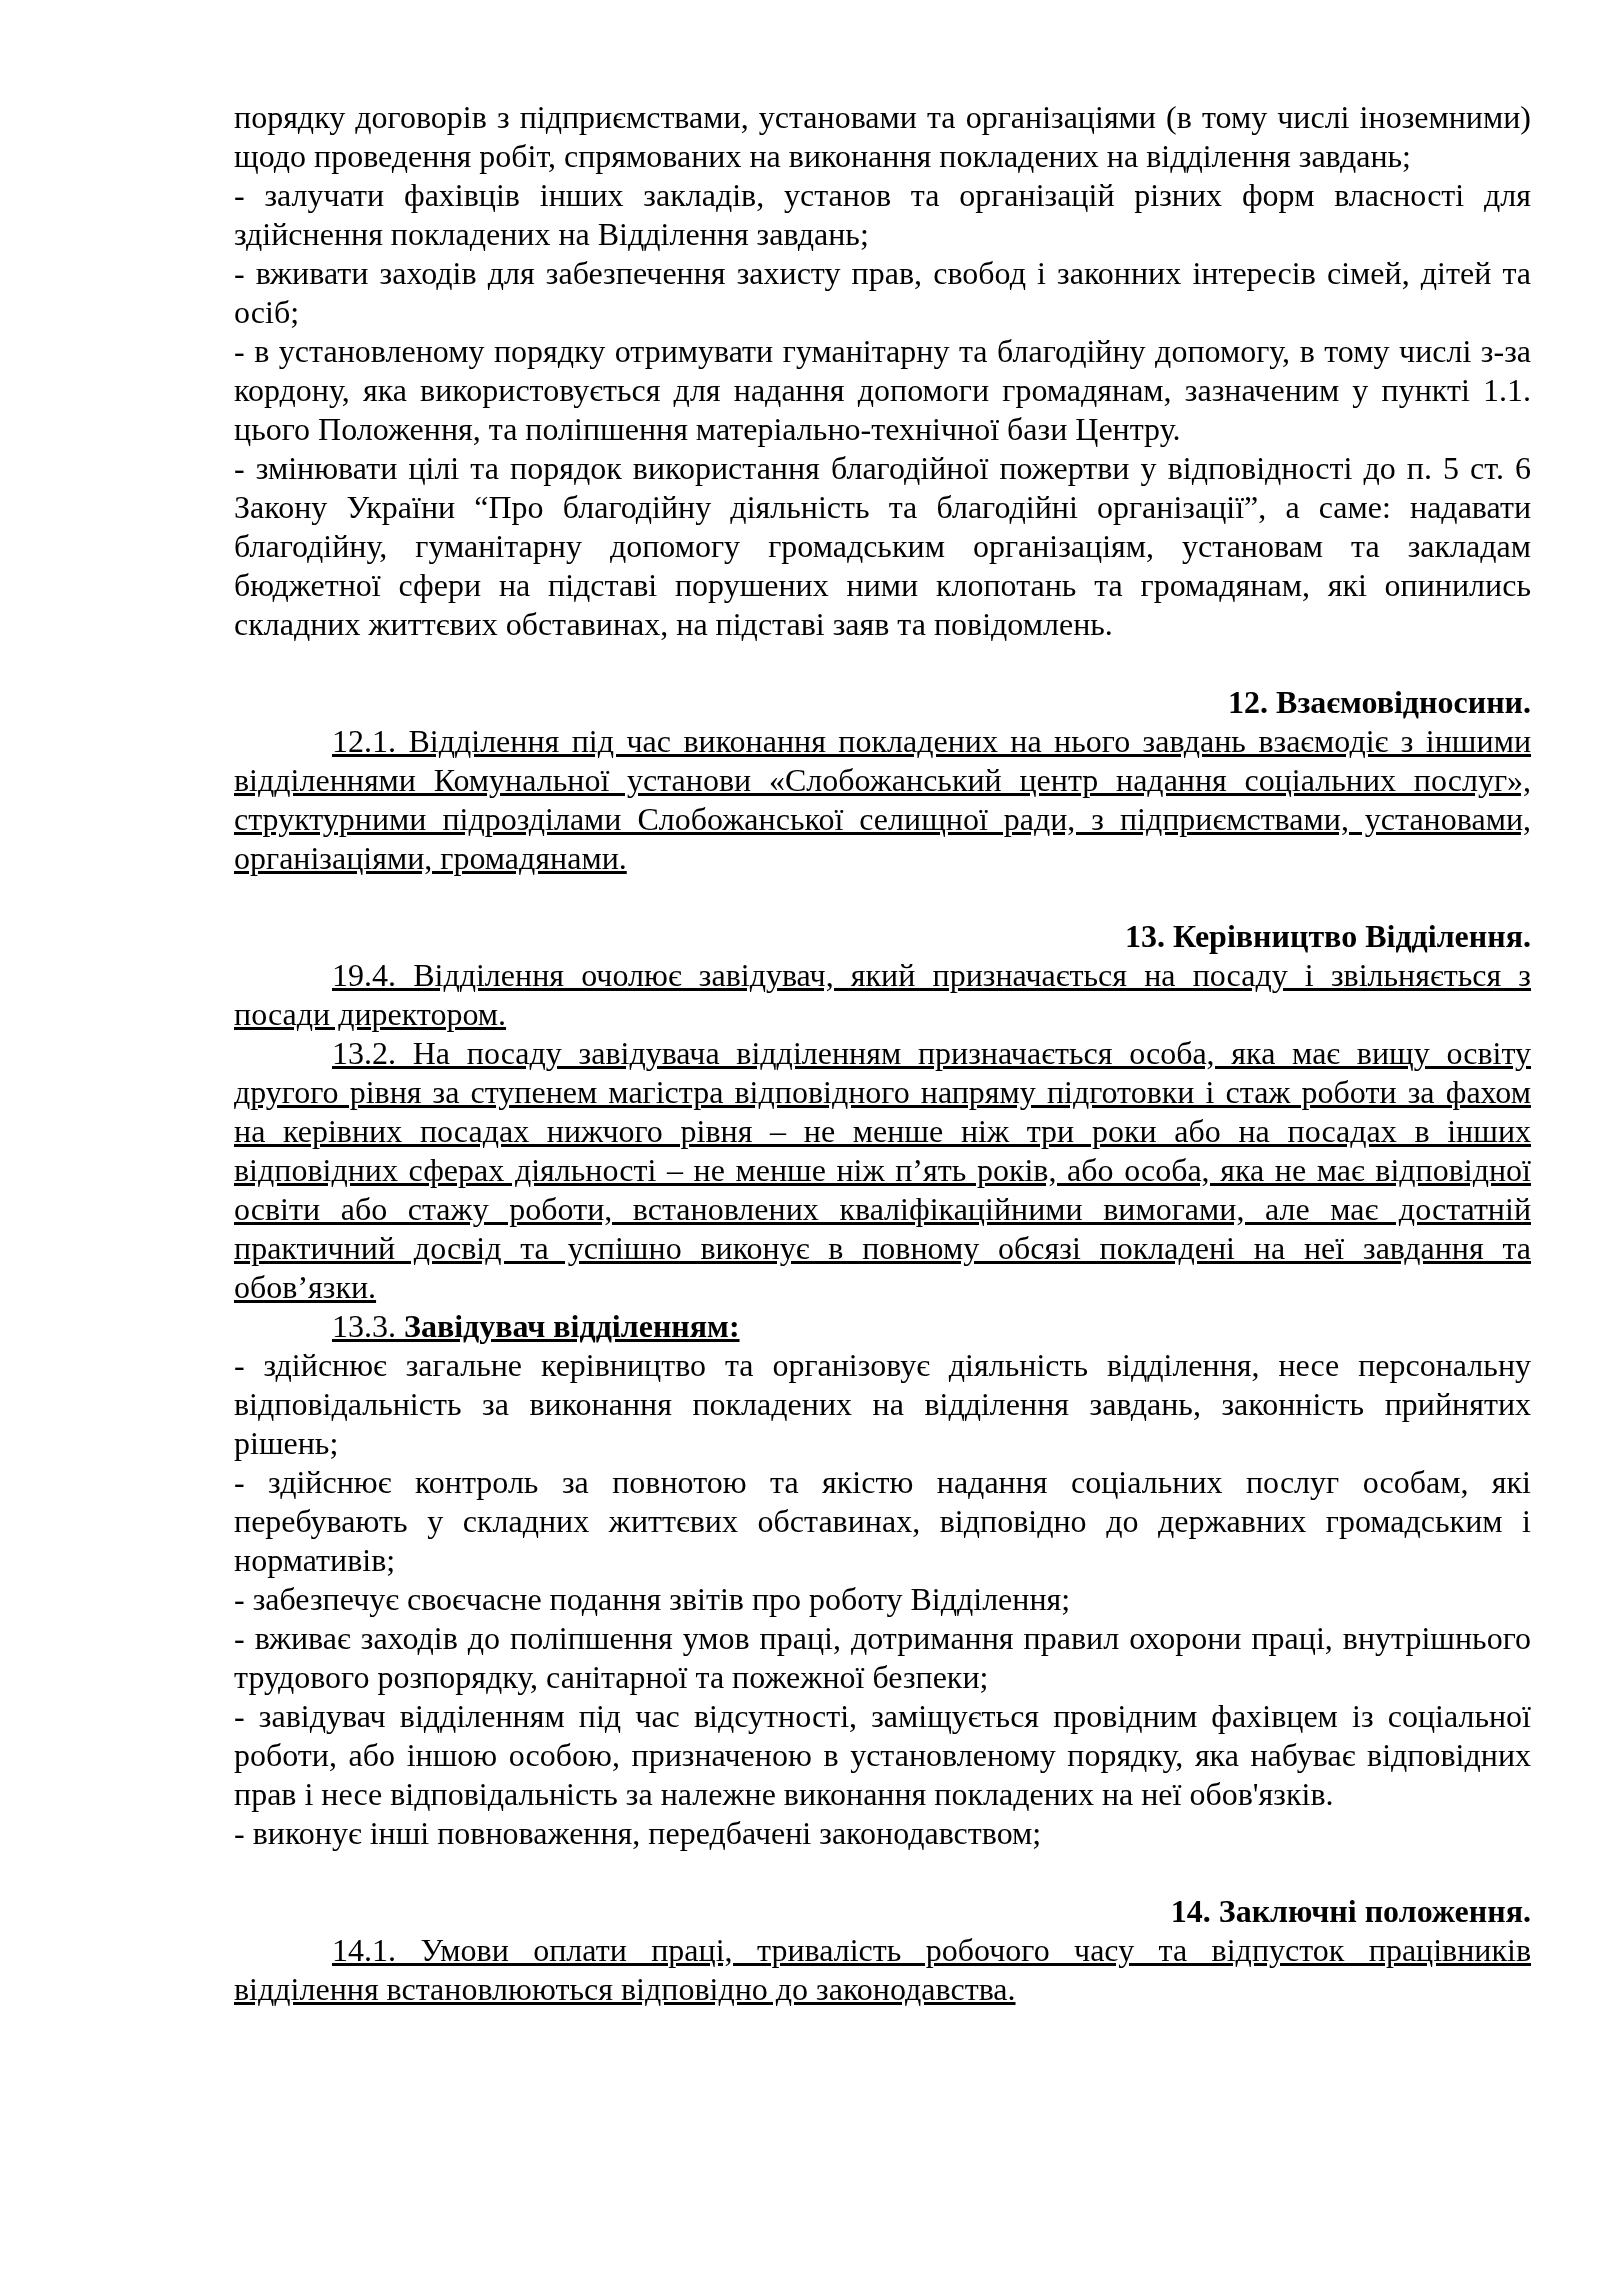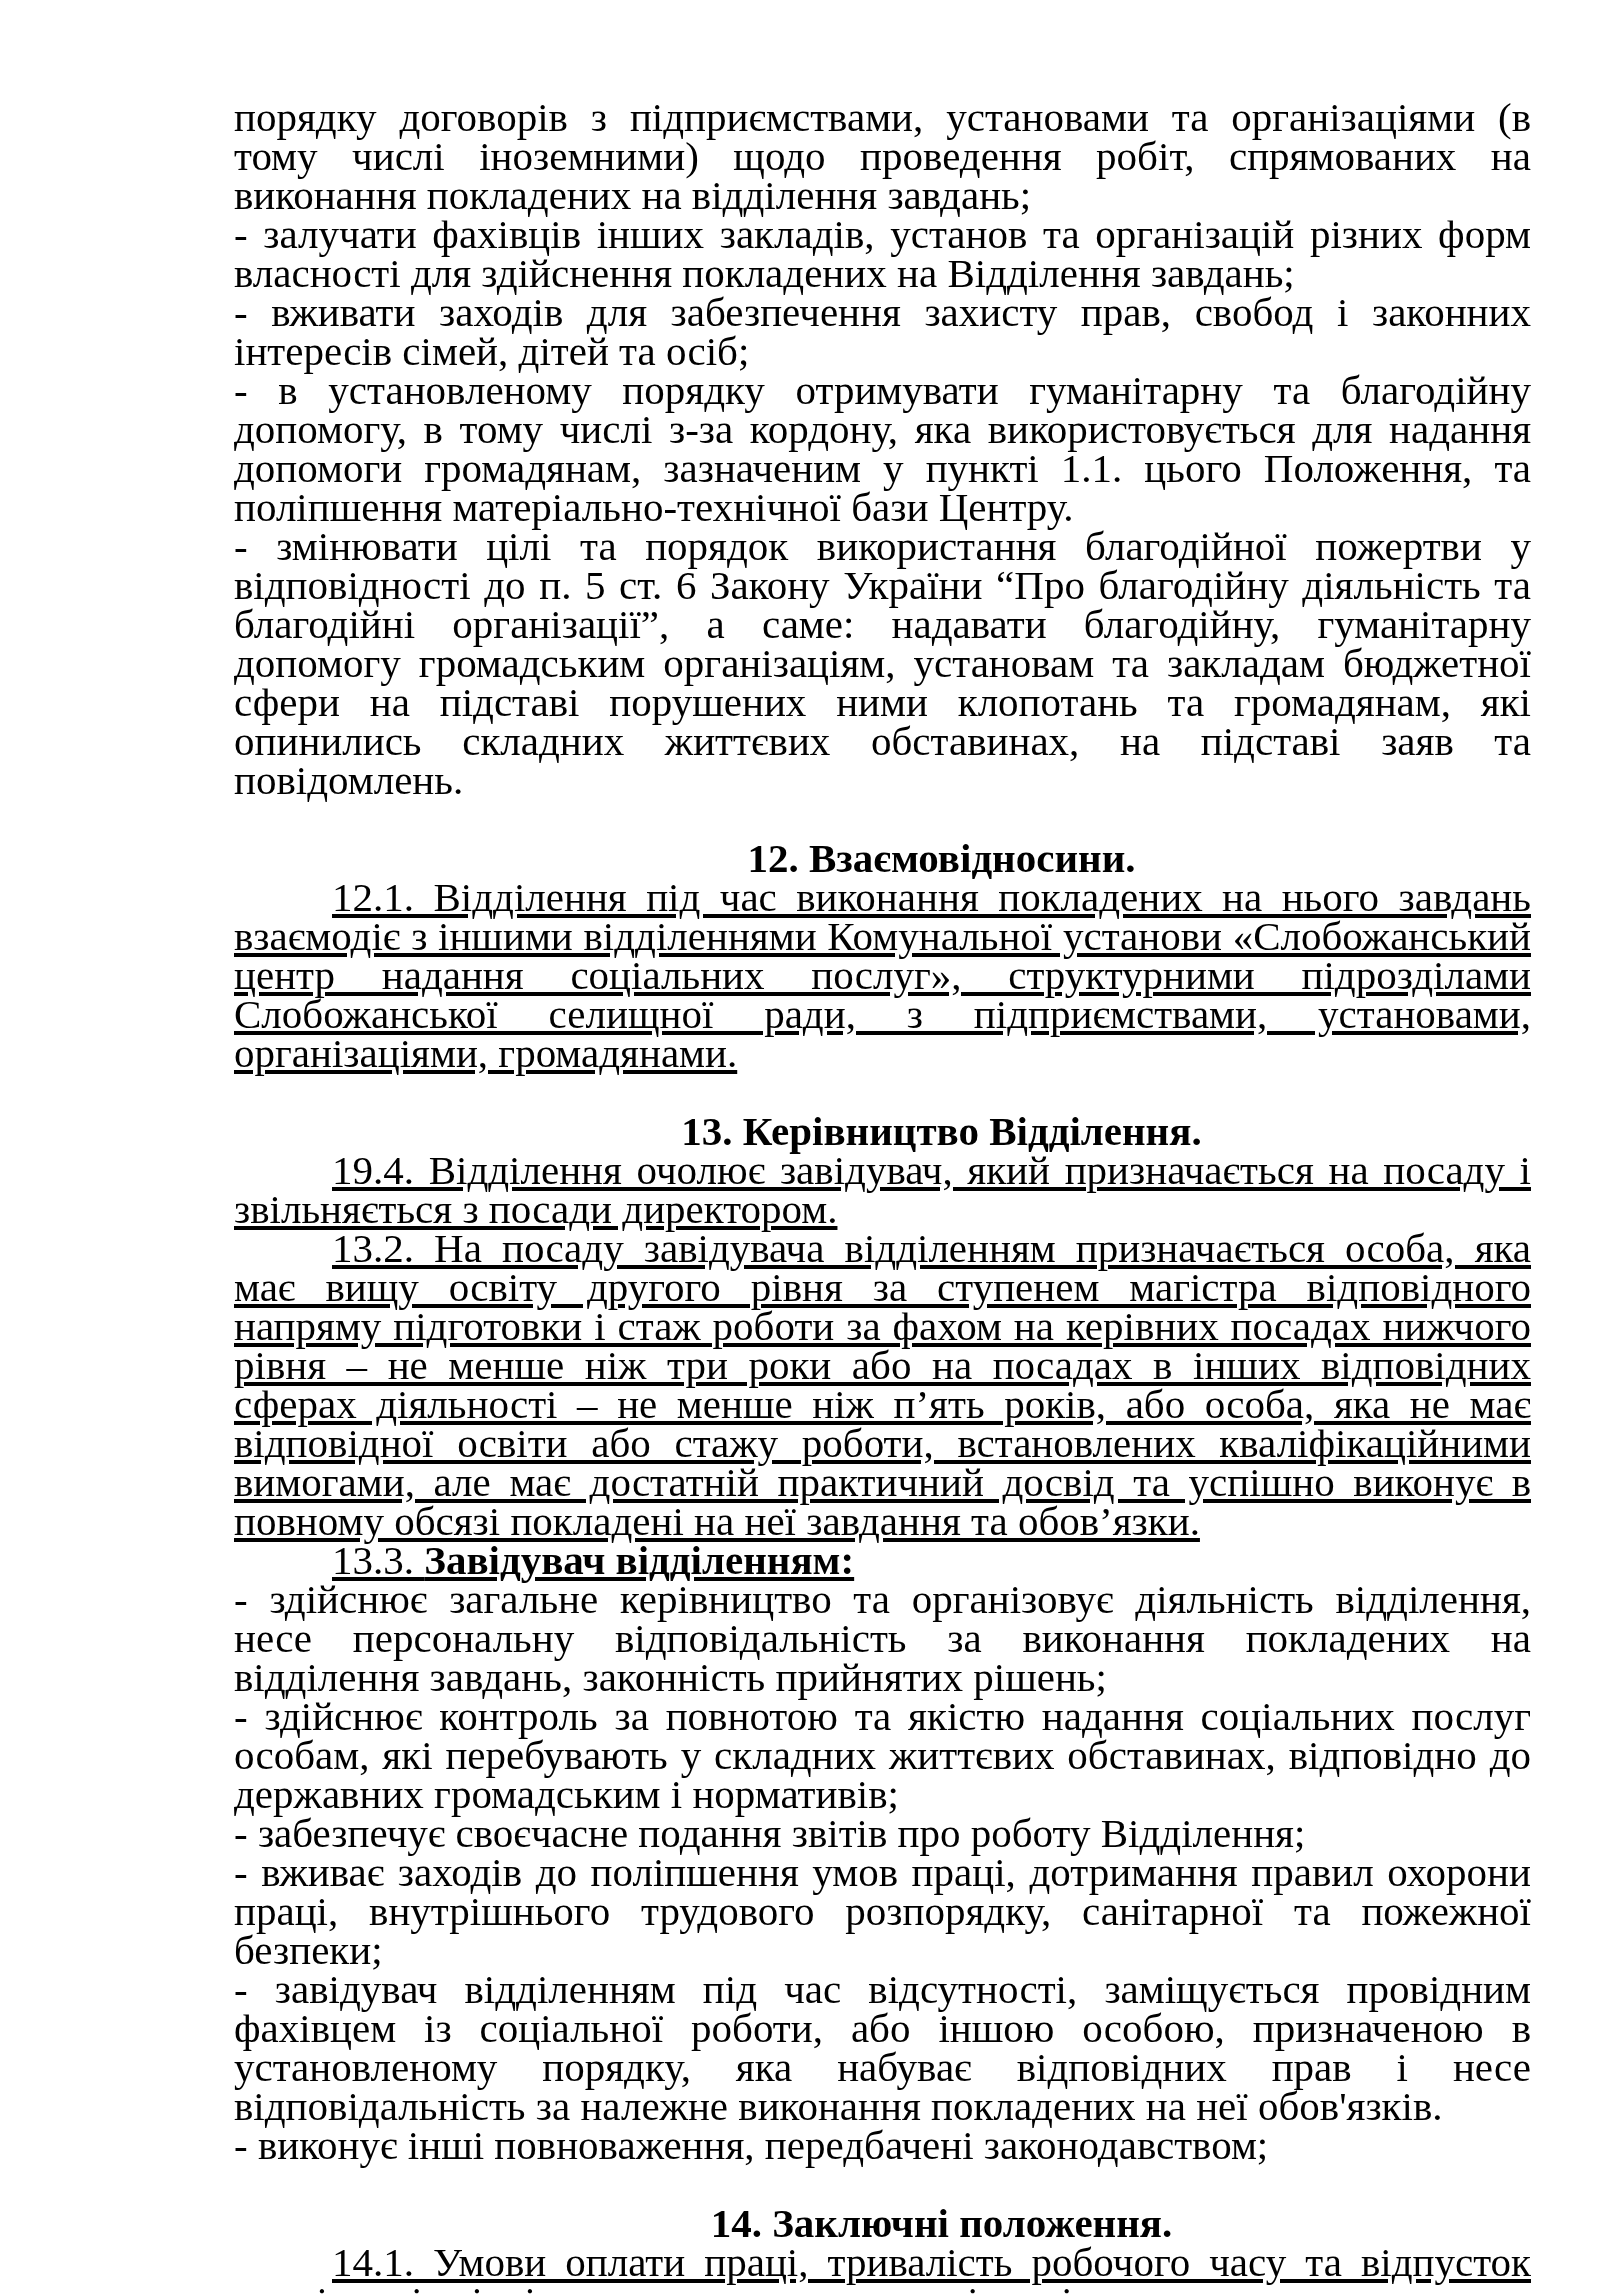--- a/index.html
+++ b/index.html
@@ -15,7 +15,7 @@
     overflow: hidden;
     box-sizing: border-box;
     font-family: "Liberation Serif", "DejaVu Serif", serif;
-    font-size: 41px;
+    font-size: 32px;
     line-height: 39px;
     color: #000000;
   }

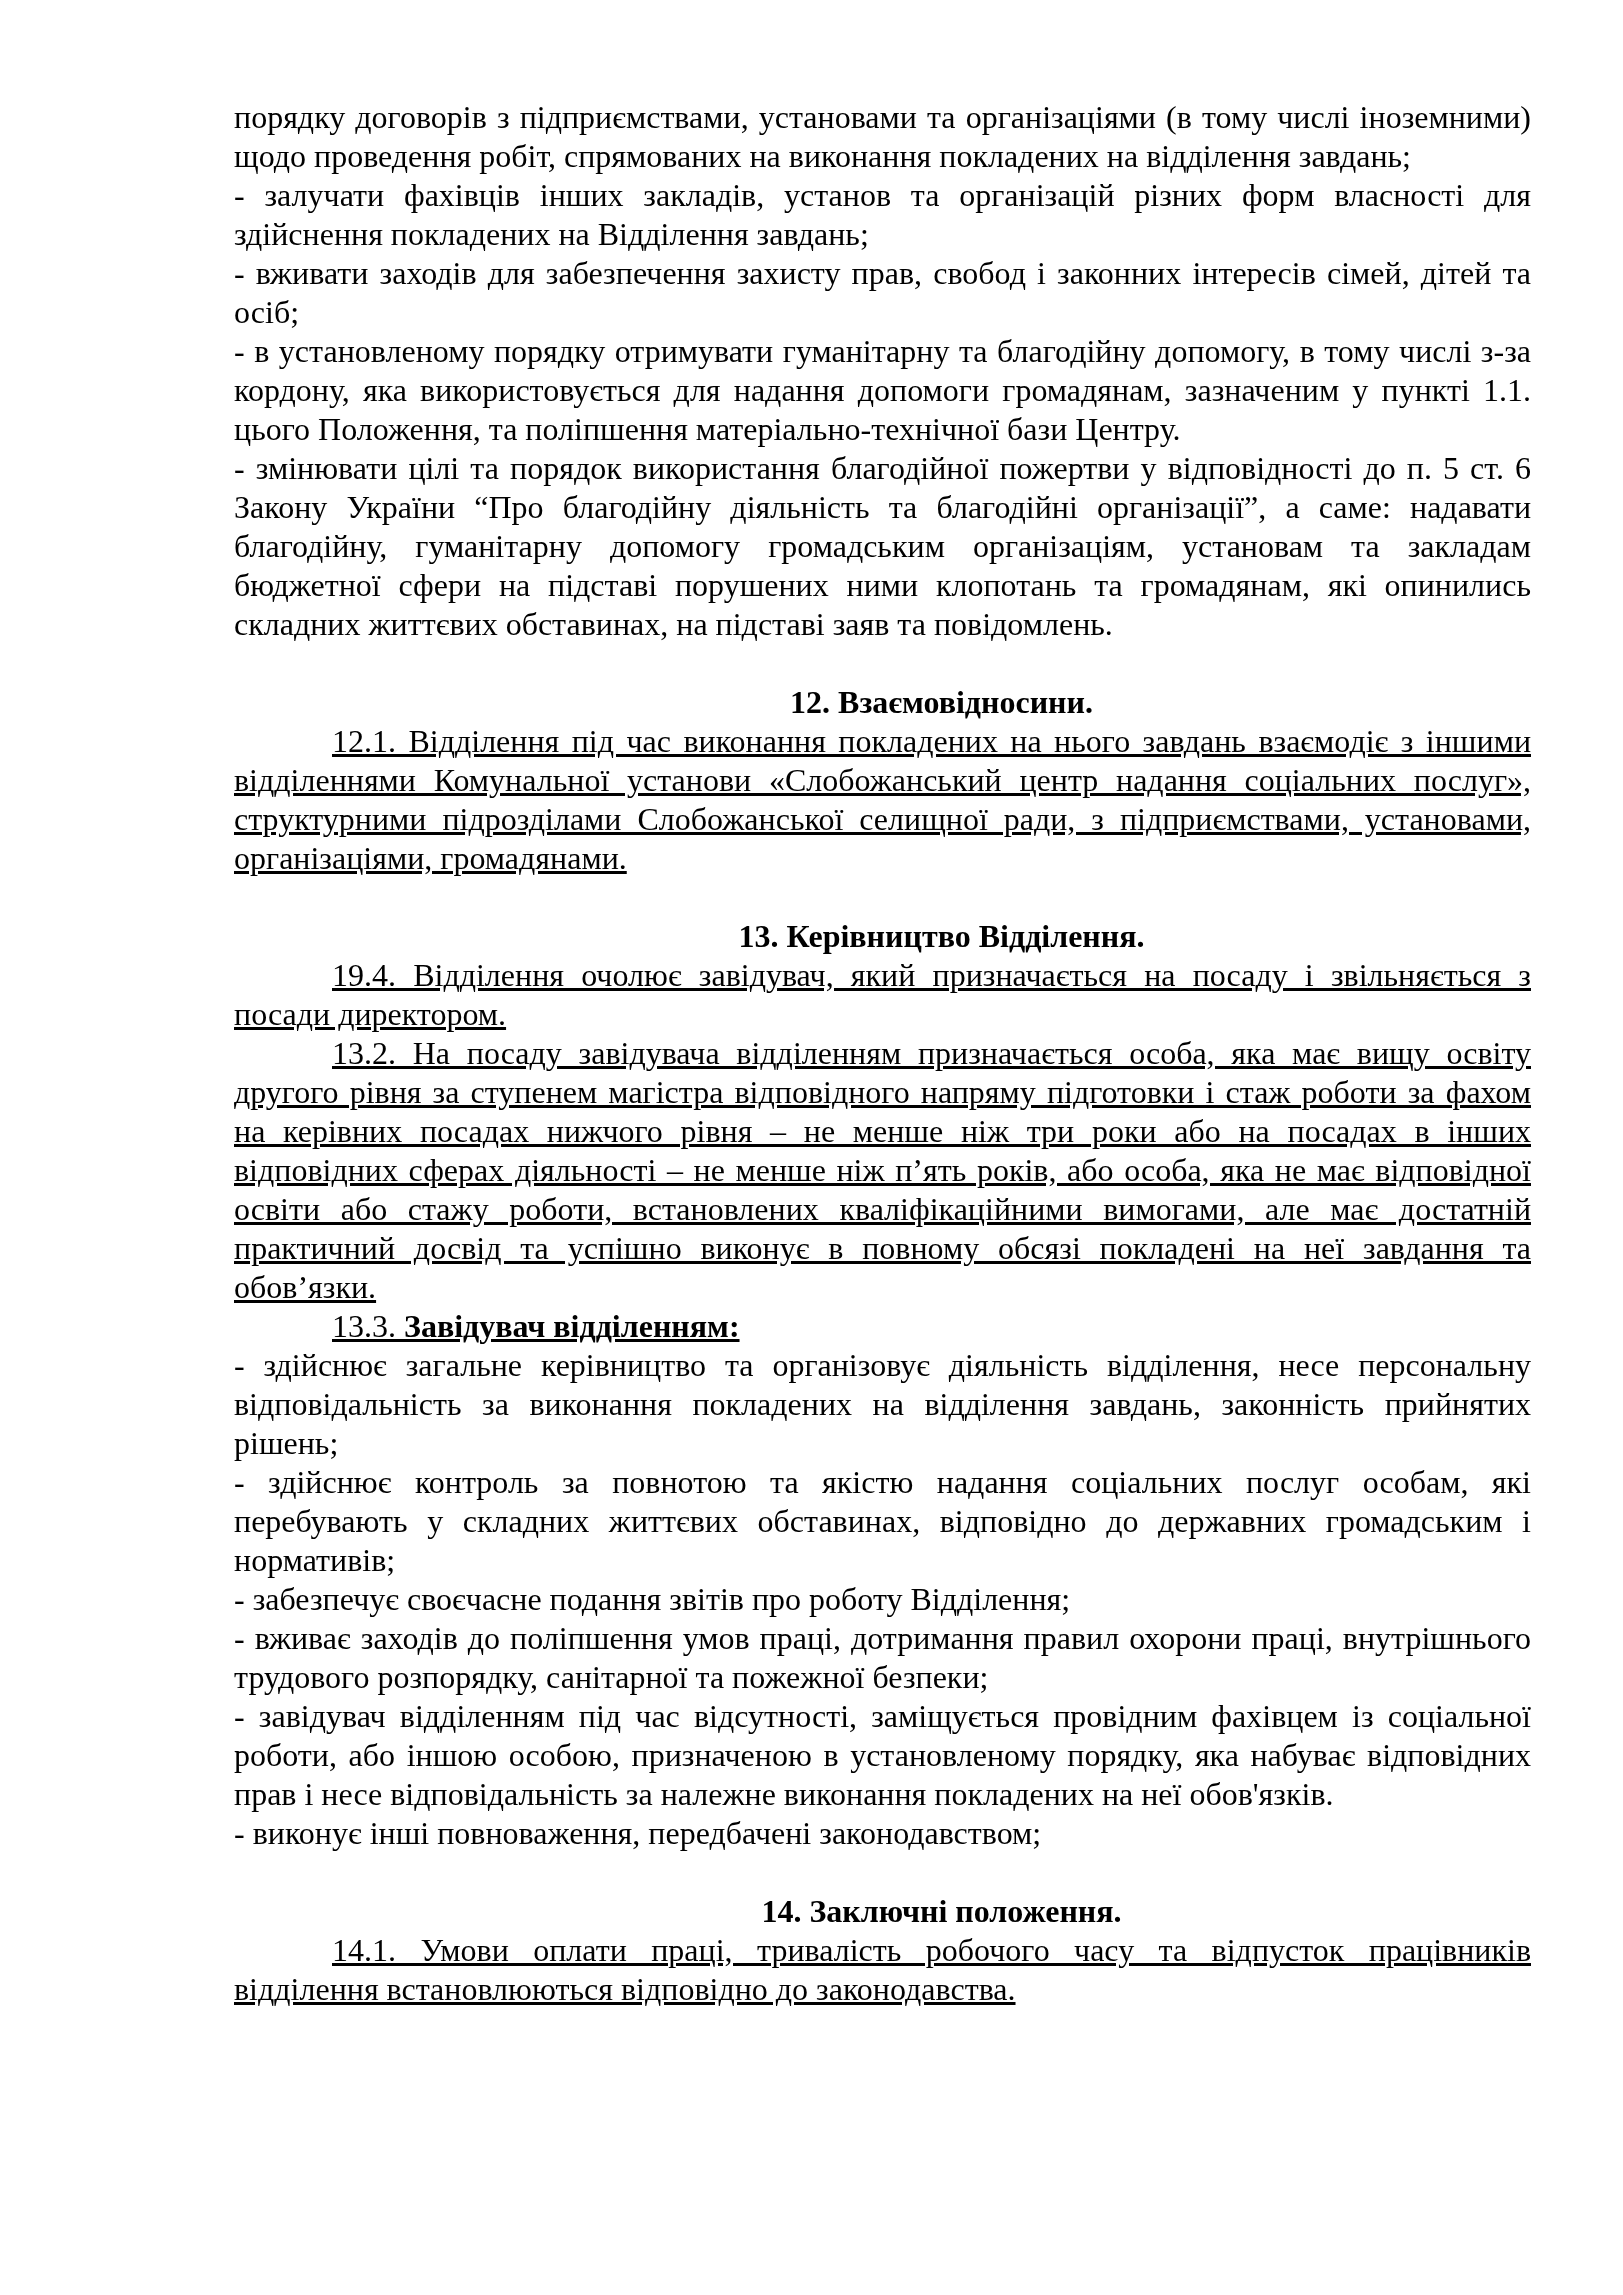--- a/index.html
+++ b/index.html
@@ -38,7 +38,7 @@
   }
   p.heading {
     font-weight: bold;
-    text-align: center;
+    text-align: right;
     text-indent: 118px;
     margin-top: 39px;
   }

